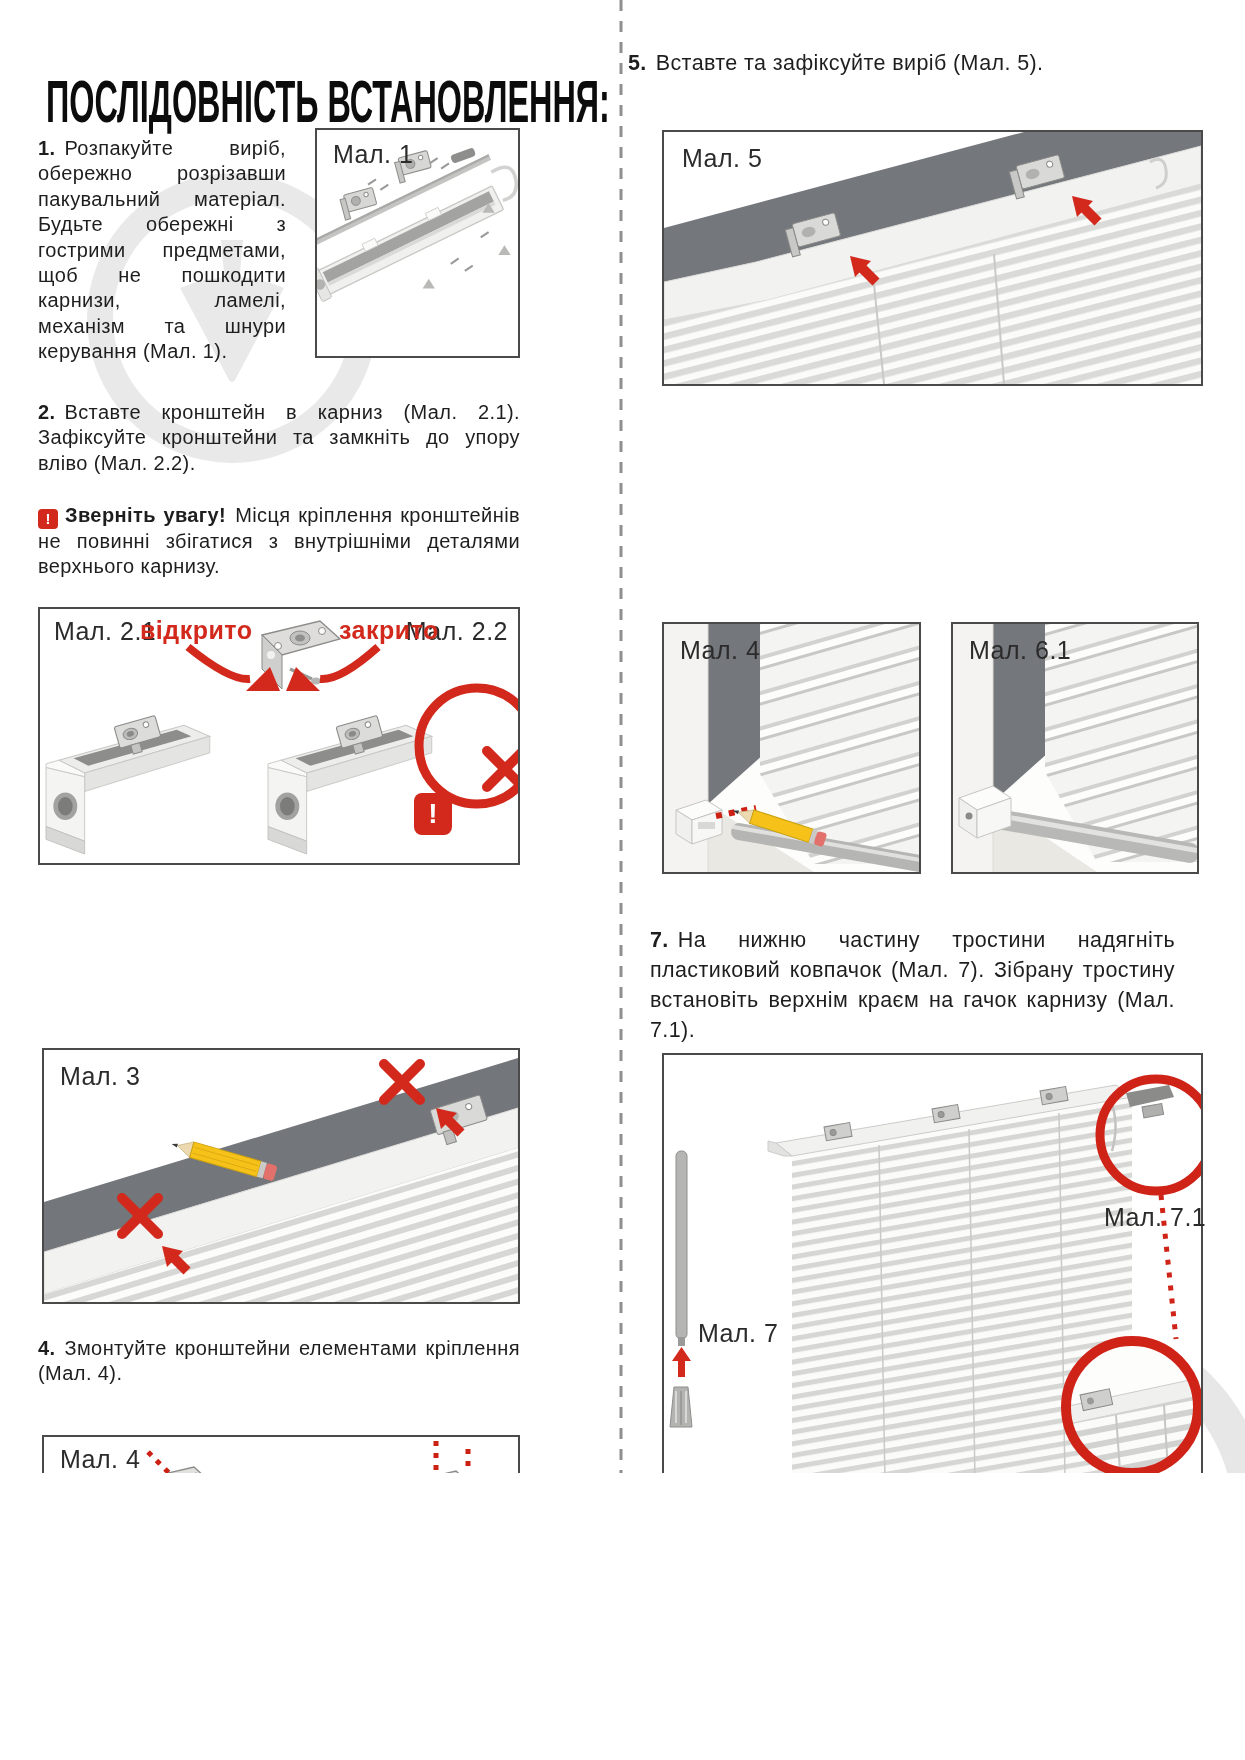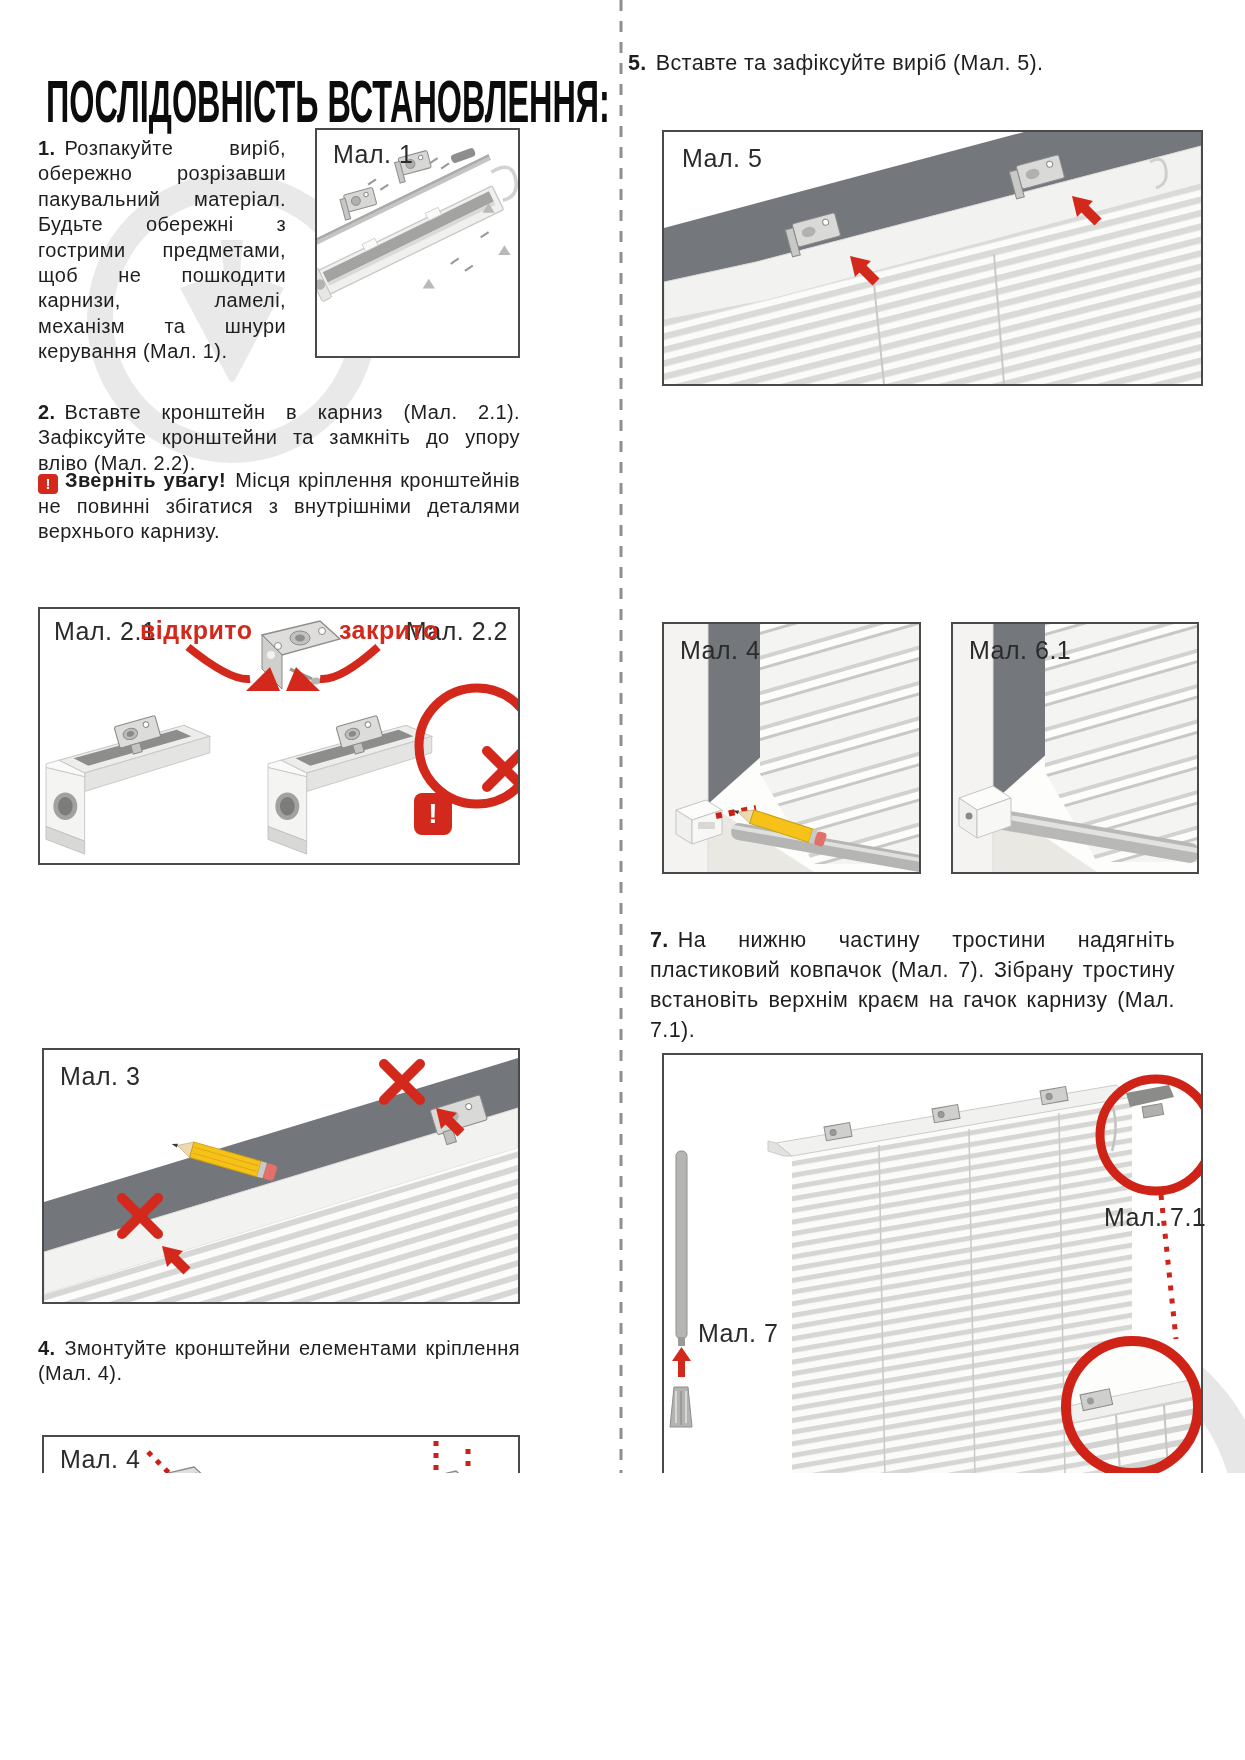--- a/index.html
+++ b/index.html
@@ -110,7 +110,7 @@
   <p class="step step-left" style="left:38px;top:400px;width:482px;">
     <b>2.</b><span>Вставте кронштейн в карниз (Мал. 2.1). Зафіксуйте кронштейни та замкніть до упору вліво (Мал. 2.2).</span>
   </p>
-  <p class="step step-left" style="left:38px;top:468px;width:482px;">
+  <p class="step step-left" style="left:38px;top:503px;width:482px;">
     <span class="wicon">!</span><b>Зверніть увагу!</b><span>Місця кріплення кронштейнів не повинні збігатися з внутрішніми деталями верхнього карнизу.</span>
   </p>
 

